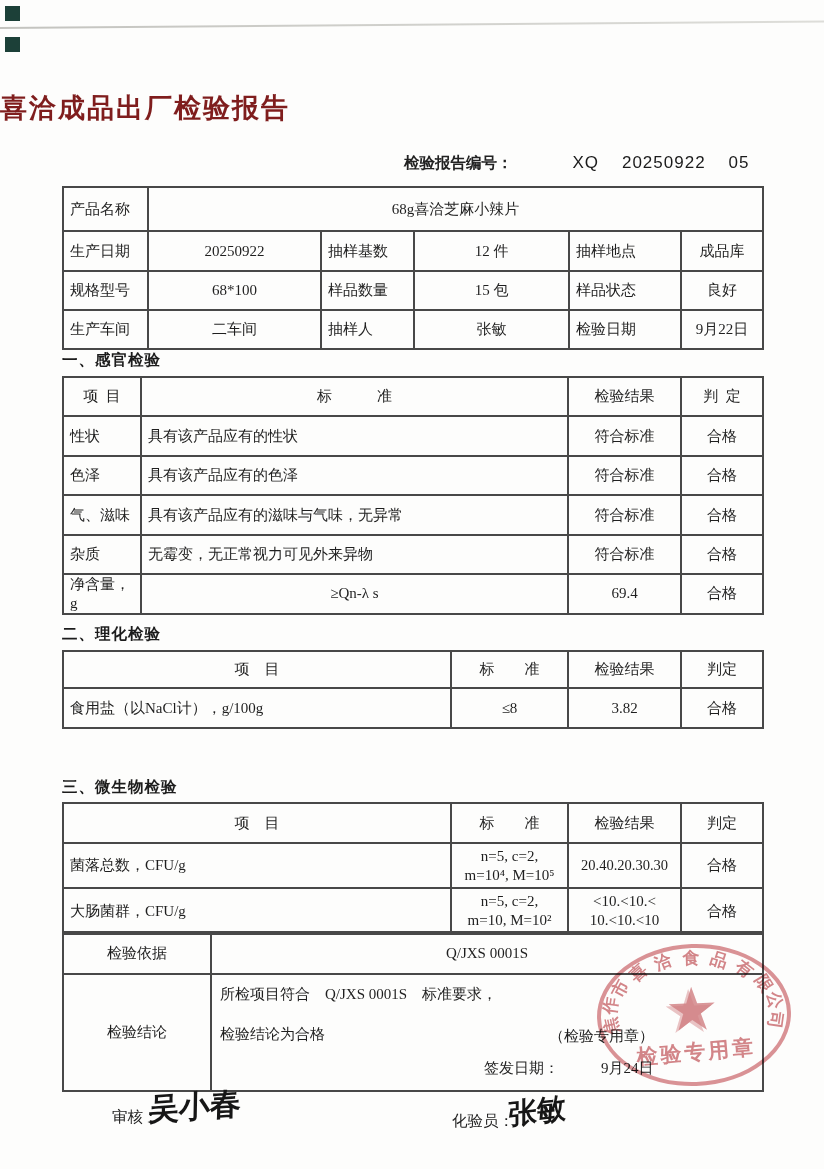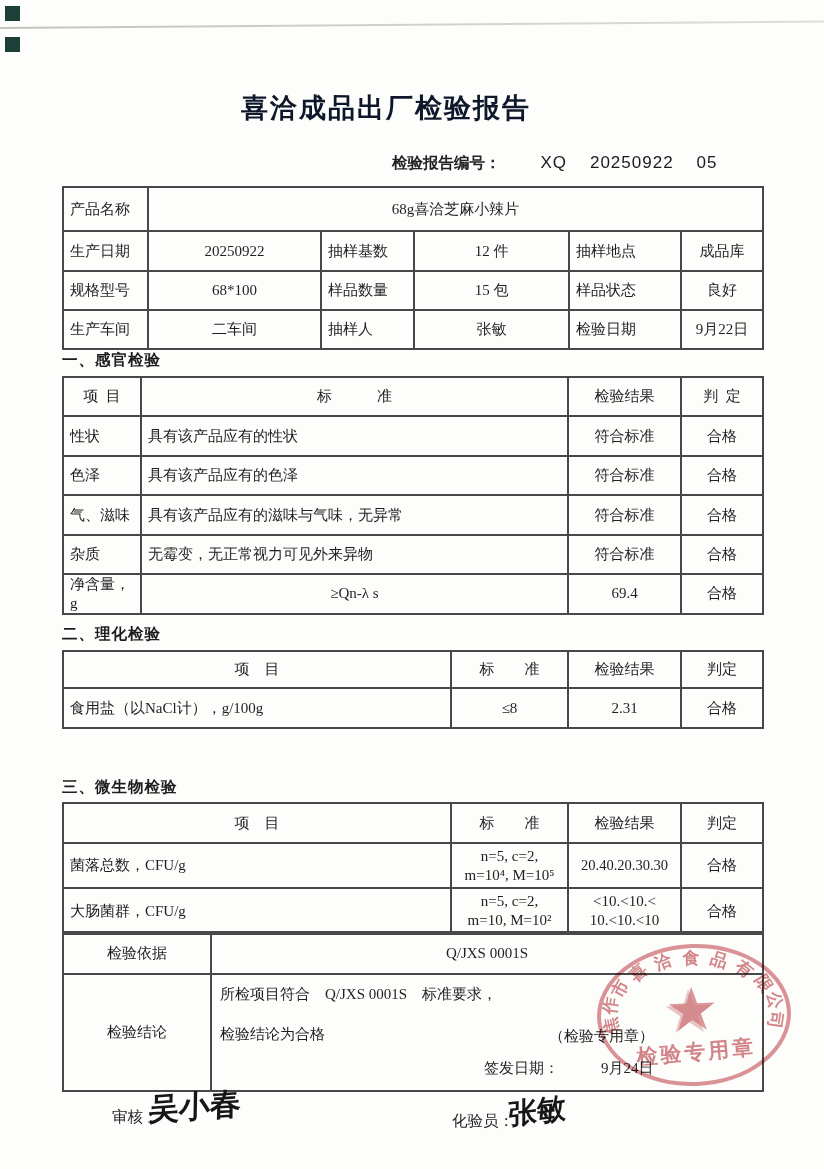--- a/index.html
+++ b/index.html
@@ -12,9 +12,9 @@
   .corner-sq{position:absolute;left:5px;width:15px;height:15px;background:#1c4038;}
   .sq1{top:6px}.sq2{top:37px}
   
-  .title{position:absolute;left:0;top:90px;width:772px;text-align:center;
+  .title{position:absolute;left:0;top:90px;width:772px;
          font-family:"Liberation Sans","DejaVu Sans",sans-serif;font-size:27px;font-weight:700;
-         letter-spacing:2px;color:#0f172a;}
+         letter-spacing:2px;color:#7f1d1d;}
   .report-no{position:absolute;left:392px;top:153px;display:flex;align-items:baseline;}
   .report-no .lbl{font-family:"Liberation Sans","DejaVu Sans",sans-serif;font-size:15.5px;font-weight:600;color:#222;}
   .report-no .val{margin-left:40px;font-family:"Liberation Sans","DejaVu Sans",sans-serif;

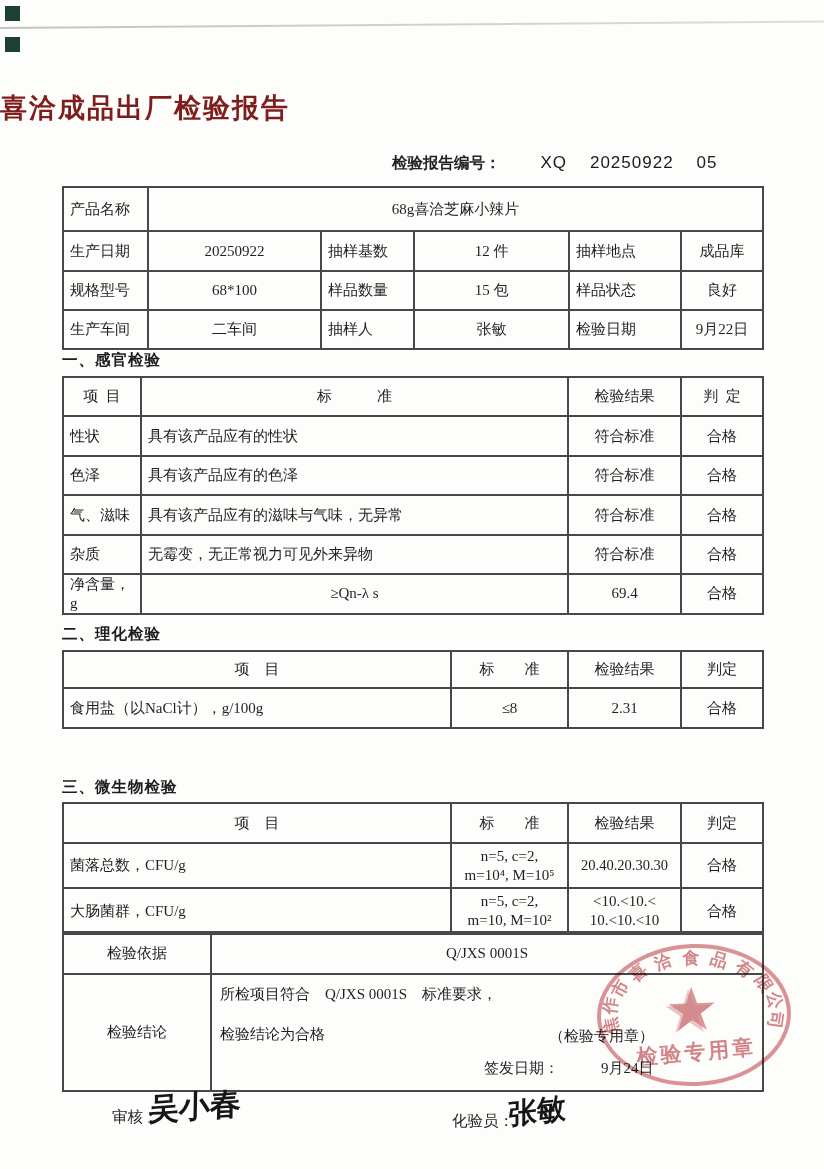--- a/index.html
+++ b/index.html
@@ -15,7 +15,7 @@
   .title{position:absolute;left:0;top:90px;width:772px;
          font-family:"Liberation Sans","DejaVu Sans",sans-serif;font-size:27px;font-weight:700;
          letter-spacing:2px;color:#7f1d1d;}
-  .report-no{position:absolute;left:392px;top:153px;display:flex;align-items:baseline;}
+  .report-no{position:absolute;left:404px;top:153px;display:flex;align-items:baseline;gap:20px;}
   .report-no .lbl{font-family:"Liberation Sans","DejaVu Sans",sans-serif;font-size:15.5px;font-weight:600;color:#222;}
   .report-no .val{margin-left:40px;font-family:"Liberation Sans","DejaVu Sans",sans-serif;
                   font-size:17px;font-weight:500;letter-spacing:1px;white-space:pre;color:#1b1b1b;}

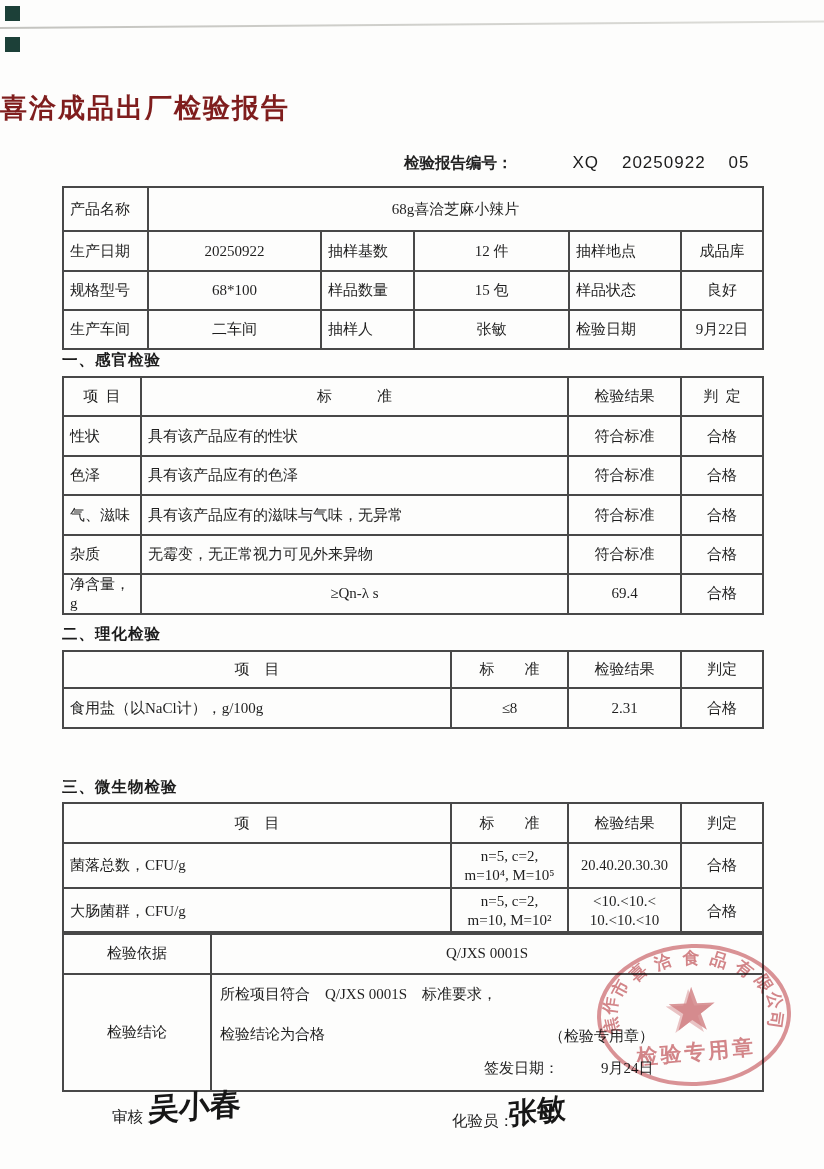--- a/index.html
+++ b/index.html
@@ -181,7 +181,7 @@
     <tr style="height:40px">
       <td class="tl">食用盐（以NaCl计），g/100g</td>
       <td class="tc">≤8</td>
-      <td class="tc">2.31</td>
+      <td class="tc">3.82</td>
       <td class="tc">合格</td>
     </tr>
   </tbody>

